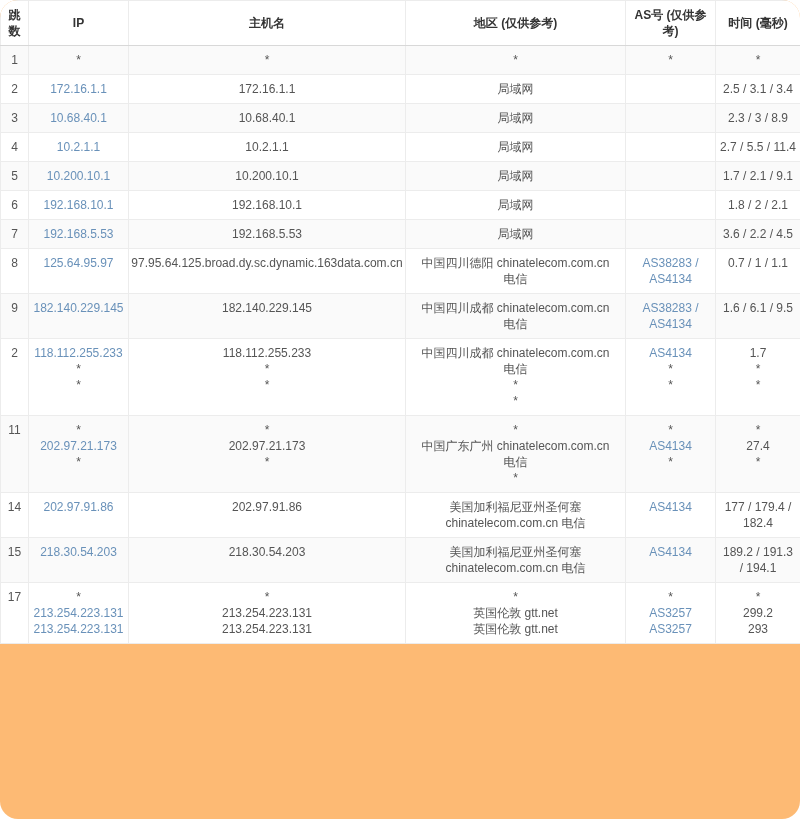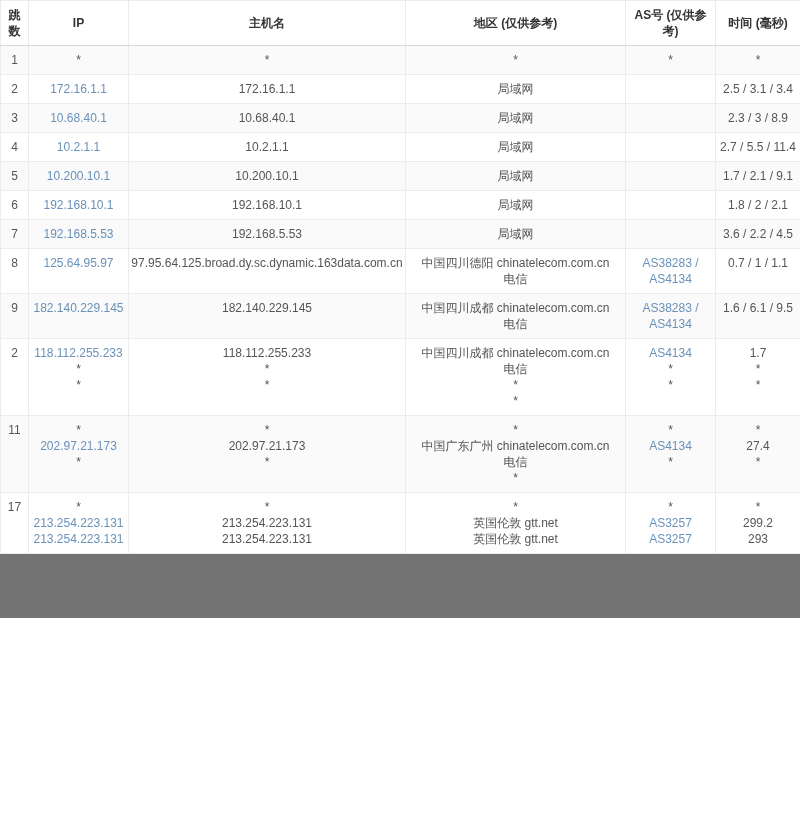--- a/index.html
+++ b/index.html
@@ -7,9 +7,10 @@
   body { font-family: "Liberation Sans", "DejaVu Sans", sans-serif; }
   .viewport {
     width: 800px;
-    height: 618px;
+    height: 819px;
     overflow: hidden;
-    background: #737373;
+    background: #fdba74;
+    border-radius: 18px;
   }
   table.trace {
     width: 800px;

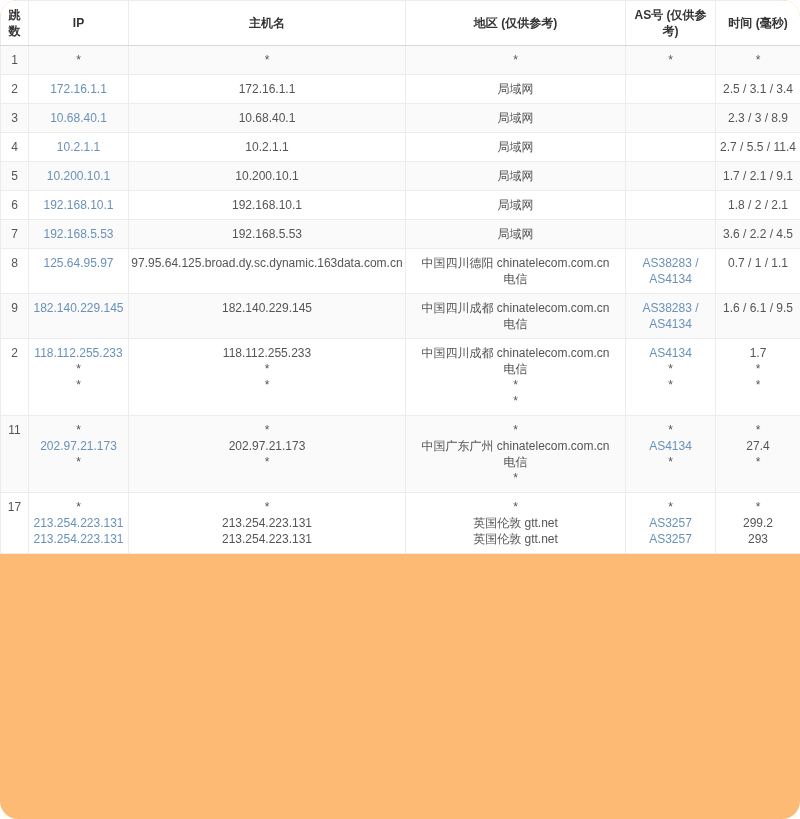--- a/index.html
+++ b/index.html
@@ -290,6 +290,24 @@
           </td>
         </tr>
         <tr>
+          <td class="hop-cell">14</td>
+          <td class="ip-cell">
+            <div class="line"><span class="link">202.97.91.86</span></div>
+          </td>
+          <td class="host-cell">
+            <div class="line">202.97.91.86</div>
+          </td>
+          <td class="region-cell">
+            <div class="line">美国加利福尼亚州圣何塞 chinatelecom.com.cn 电信</div>
+          </td>
+          <td class="asn-cell">
+            <div class="line"><span class="link">AS4134</span></div>
+          </td>
+          <td class="time-cell">
+            <div class="line">177 / 179.4 / 182.4</div>
+          </td>
+        </tr>
+        <tr>
           <td class="hop-cell">17</td>
           <td class="ip-cell">
             <div class="line">*</div>

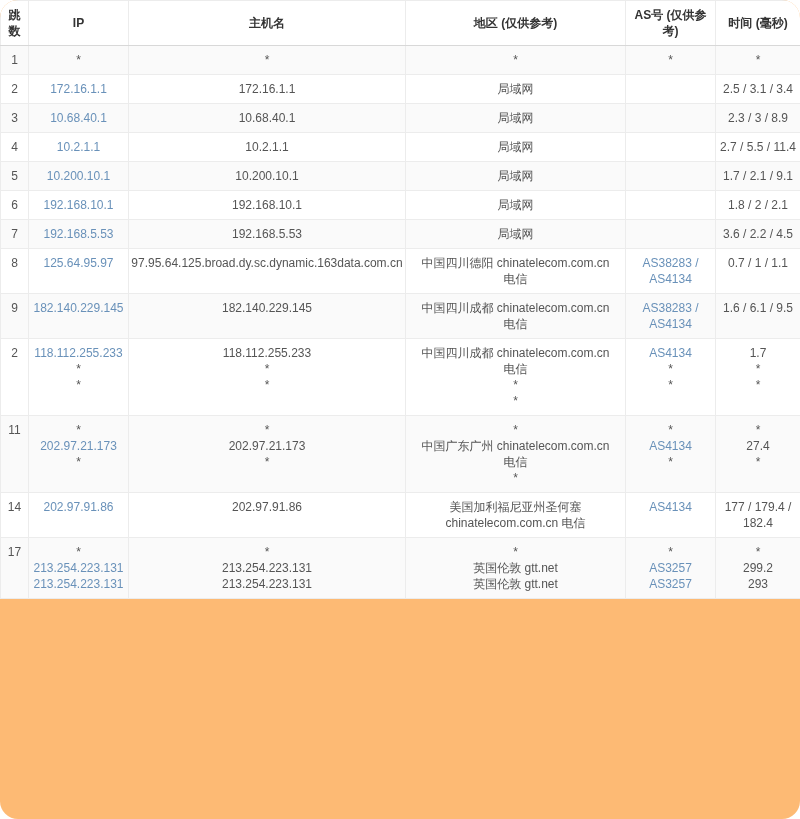--- a/index.html
+++ b/index.html
@@ -308,6 +308,24 @@
           </td>
         </tr>
         <tr>
+          <td class="hop-cell">15</td>
+          <td class="ip-cell">
+            <div class="line"><span class="link">218.30.54.203</span></div>
+          </td>
+          <td class="host-cell">
+            <div class="line">218.30.54.203</div>
+          </td>
+          <td class="region-cell">
+            <div class="line">美国加利福尼亚州圣何塞 chinatelecom.com.cn 电信</div>
+          </td>
+          <td class="asn-cell">
+            <div class="line"><span class="link">AS4134</span></div>
+          </td>
+          <td class="time-cell">
+            <div class="line">189.2 / 191.3 / 194.1</div>
+          </td>
+        </tr>
+        <tr>
           <td class="hop-cell">17</td>
           <td class="ip-cell">
             <div class="line">*</div>

